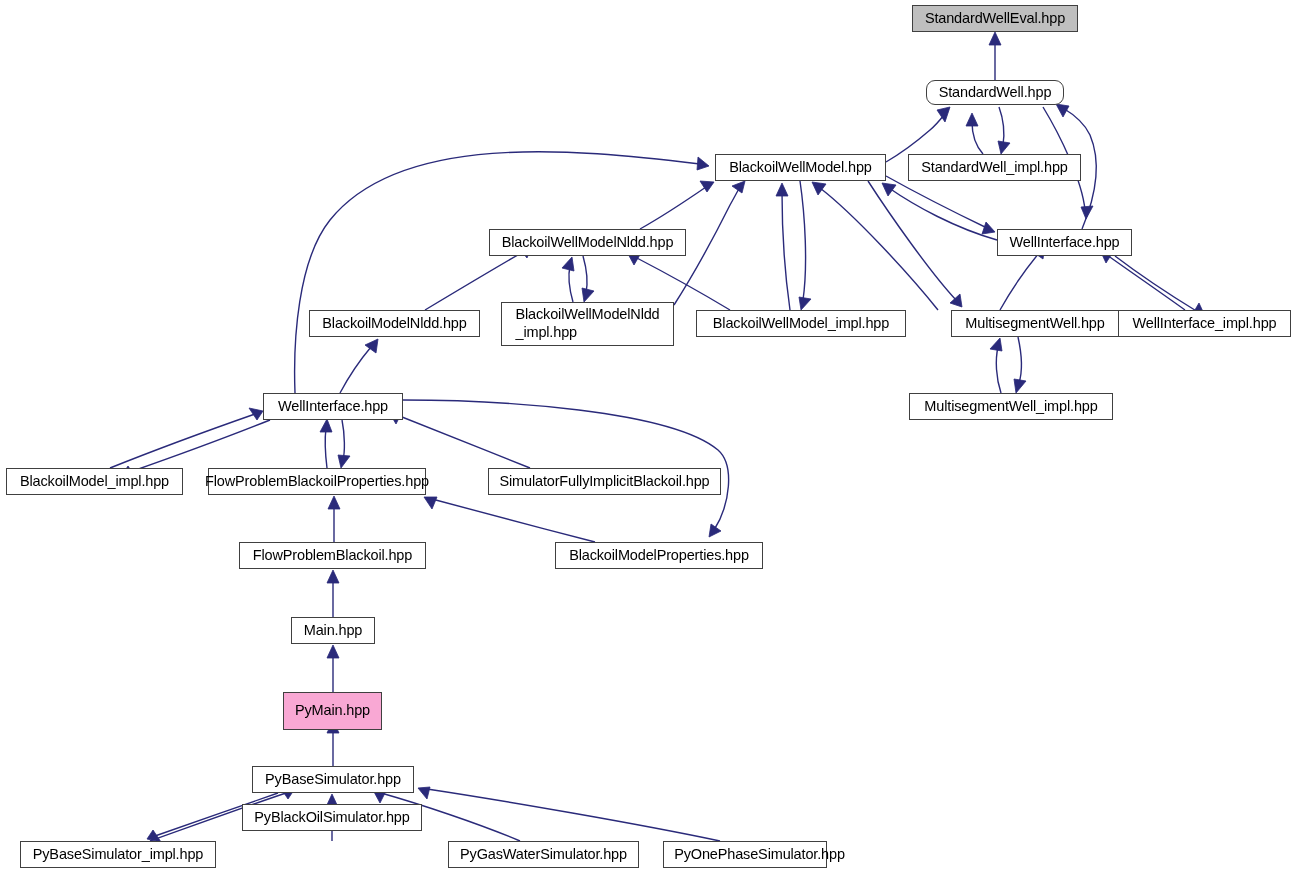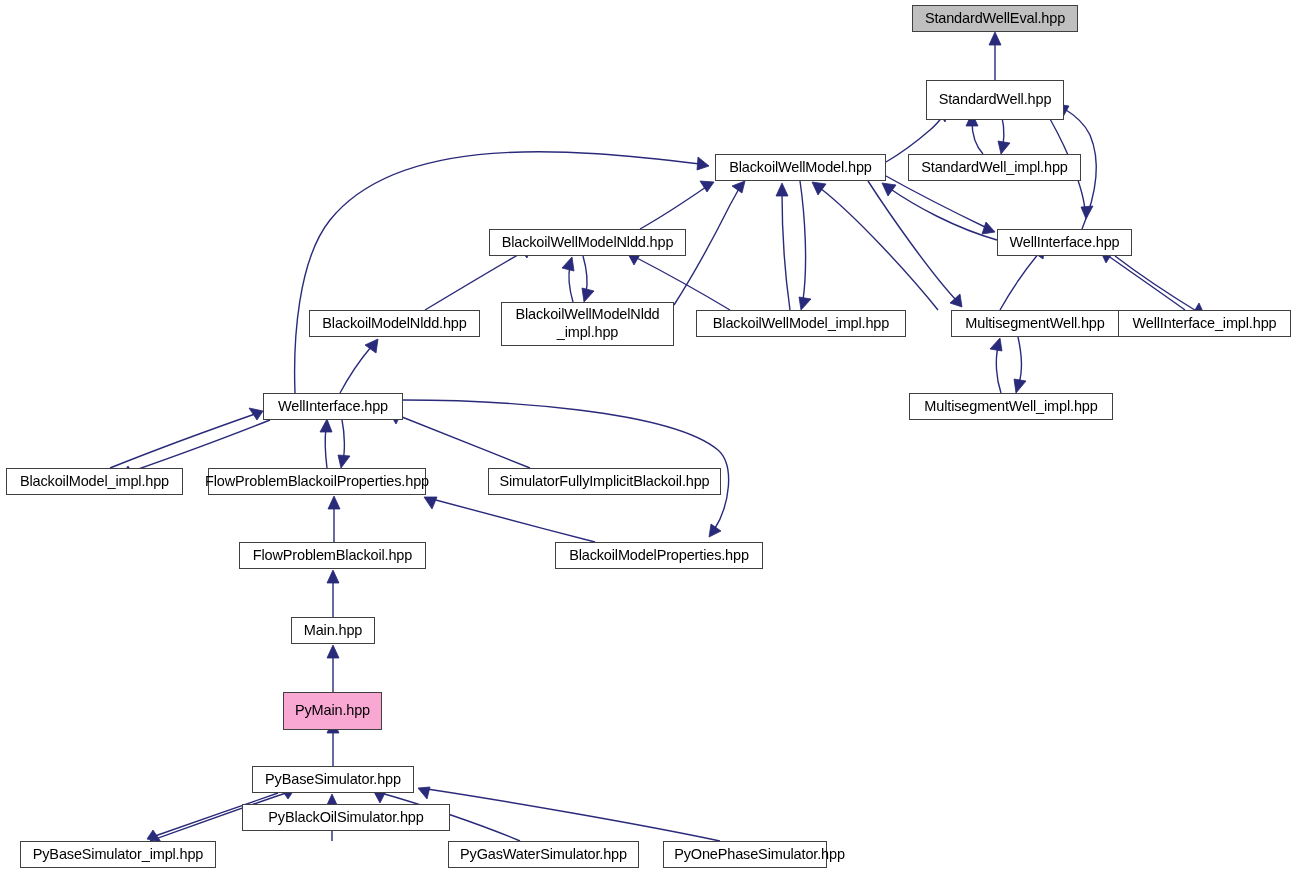--- a/index.html
+++ b/index.html
@@ -46,7 +46,6 @@
     display: flex;
     align-items: center;
     justify-content: center;
-    text-align: center;
     white-space: pre;
     letter-spacing: -0.15px;
   }

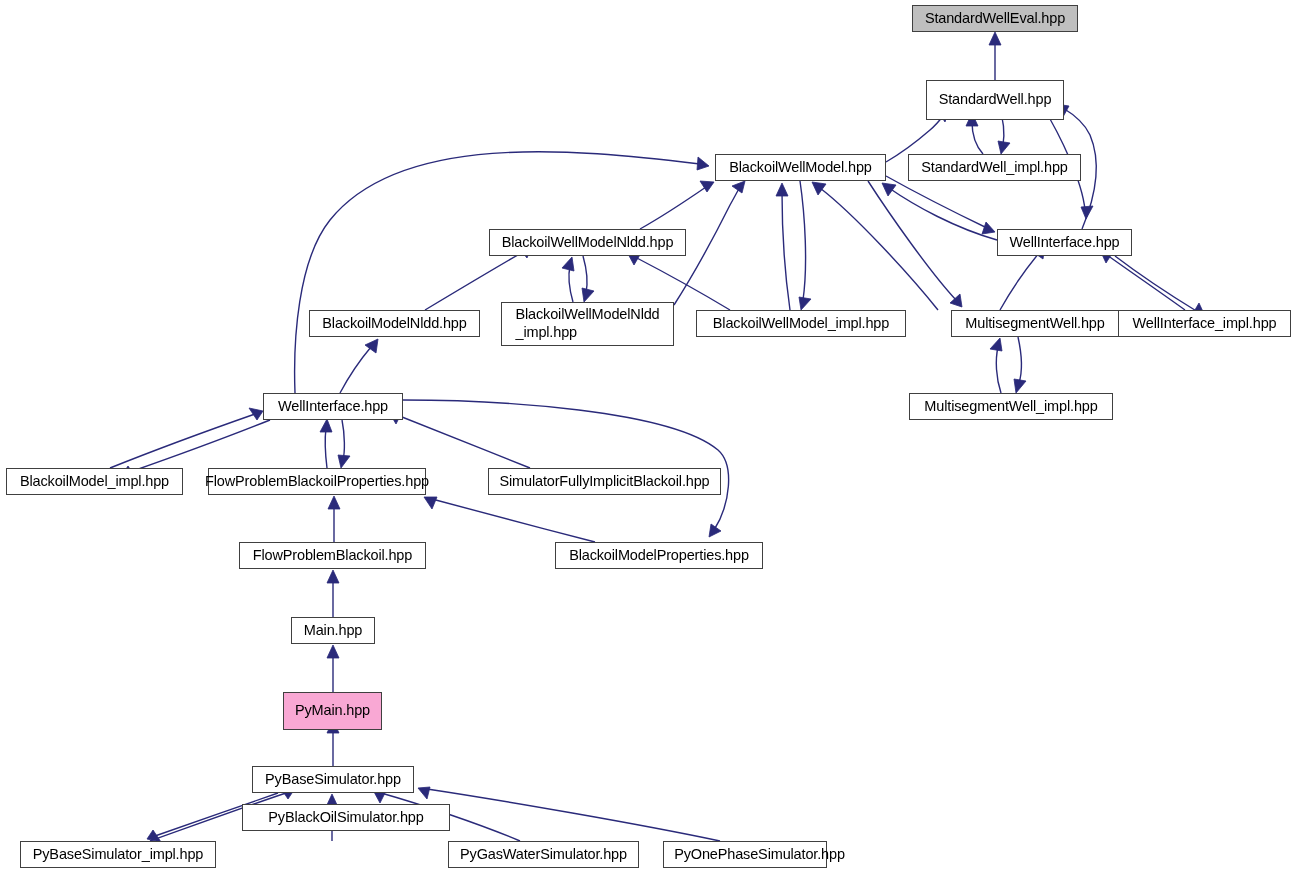--- a/index.html
+++ b/index.html
@@ -145,7 +145,7 @@
       <polygon class="arrowhead" points="418,788 427,799 430,787" fill="#2a2a7a" stroke="#2a2a7a"></polygon>
     </svg>
 <div class="node highlight" style="left: 912px; top: 5px; width: 166px; height: 27px; border-color: rgb(64, 64, 64); background: rgb(191, 191, 191);">StandardWellEval.hpp</div>
-    <div class="node" style="left: 926px; top: 80px; width: 138px; height: 40px; border-color: rgb(64, 64, 64); background: rgb(255, 255, 255);">StandardWell.hpp</div>
+    <div class="node" style="left: 926px; top: 80px; width: 138px; height: 25px; border-color: rgb(64, 64, 64); background: rgb(255, 255, 255); border-radius: 9px;">StandardWell.hpp</div>
     <div class="node" style="left: 715px; top: 154px; width: 171px; height: 27px; border-color: rgb(64, 64, 64); background: rgb(255, 255, 255);">BlackoilWellModel.hpp</div>
     <div class="node" style="left: 908px; top: 154px; width: 173px; height: 27px; border-color: rgb(64, 64, 64); background: rgb(255, 255, 255);">StandardWell_impl.hpp</div>
     <div class="node" style="left: 489px; top: 229px; width: 197px; height: 27px; border-color: rgb(64, 64, 64); background: rgb(255, 255, 255);">BlackoilWellModelNldd.hpp</div>

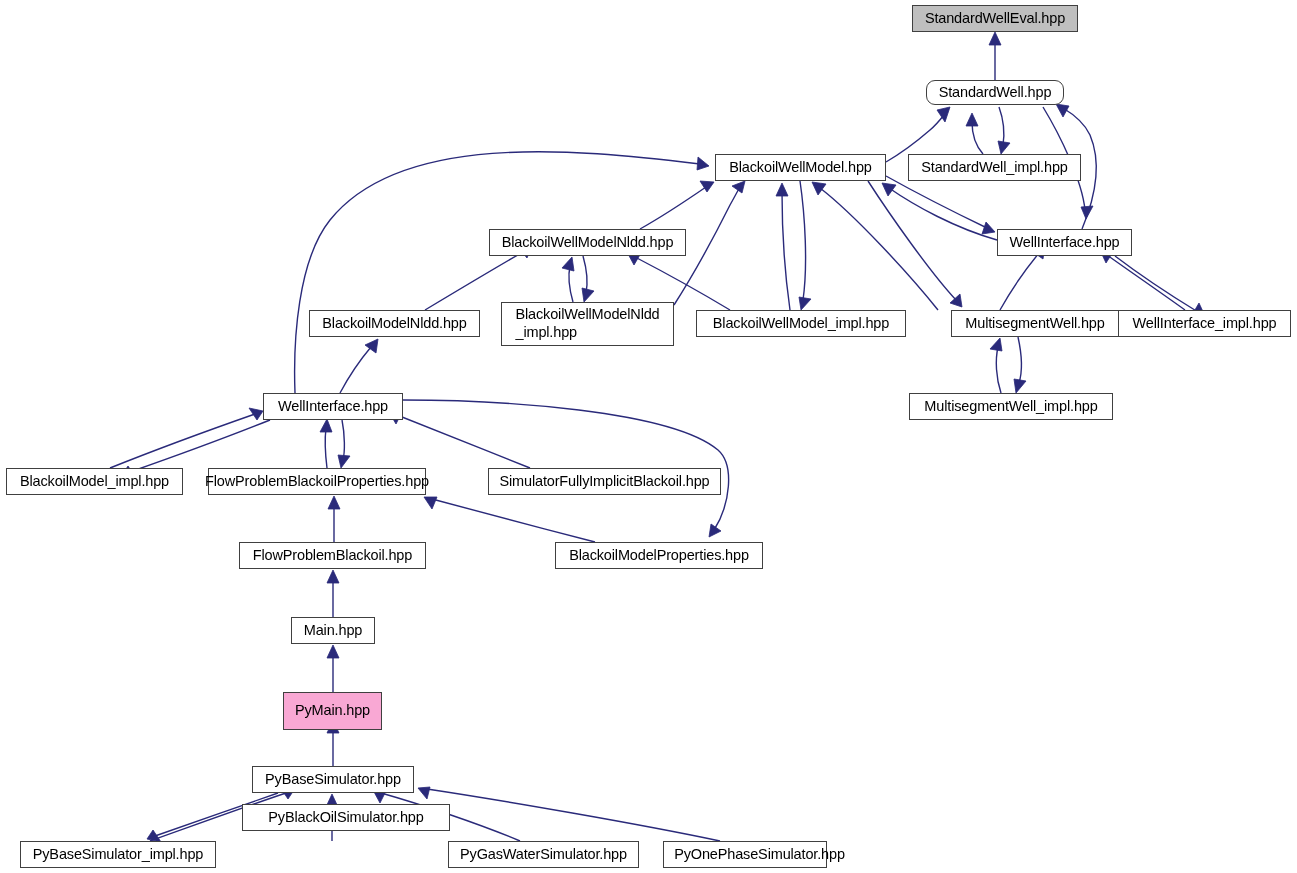--- a/index.html
+++ b/index.html
@@ -167,7 +167,7 @@
     <div class="node" style="left: 283px; top: 692px; width: 99px; height: 38px; border-color: rgb(64, 64, 64); background: #f9a8d4;">PyMain.hpp</div>
     <div class="node" style="left: 252px; top: 766px; width: 162px; height: 27px; border-color: rgb(64, 64, 64); background: rgb(255, 255, 255);">PyBaseSimulator.hpp</div>
     <div class="node" style="left: 20px; top: 841px; width: 196px; height: 27px; border-color: rgb(64, 64, 64); background: rgb(255, 255, 255);">PyBaseSimulator_impl.hpp</div>
-    <div class="node" style="left: 242px; top: 804px; width: 208px; height: 27px; border-color: rgb(64, 64, 64); background: rgb(255, 255, 255);">PyBlackOilSimulator.hpp</div>
+    <div class="node" style="left: 242px; top: 804px; width: 180px; height: 27px; border-color: rgb(64, 64, 64); background: rgb(255, 255, 255);">PyBlackOilSimulator.hpp</div>
     <div class="node" style="left: 448px; top: 841px; width: 191px; height: 27px; border-color: rgb(64, 64, 64); background: rgb(255, 255, 255);">PyGasWaterSimulator.hpp</div>
     <div class="node" style="left: 663px; top: 841px; width: 164px; height: 27px; border-color: rgb(64, 64, 64); background: rgb(255, 255, 255); padding-left: 29px;">PyOnePhaseSimulator.hpp</div>
   </div>

